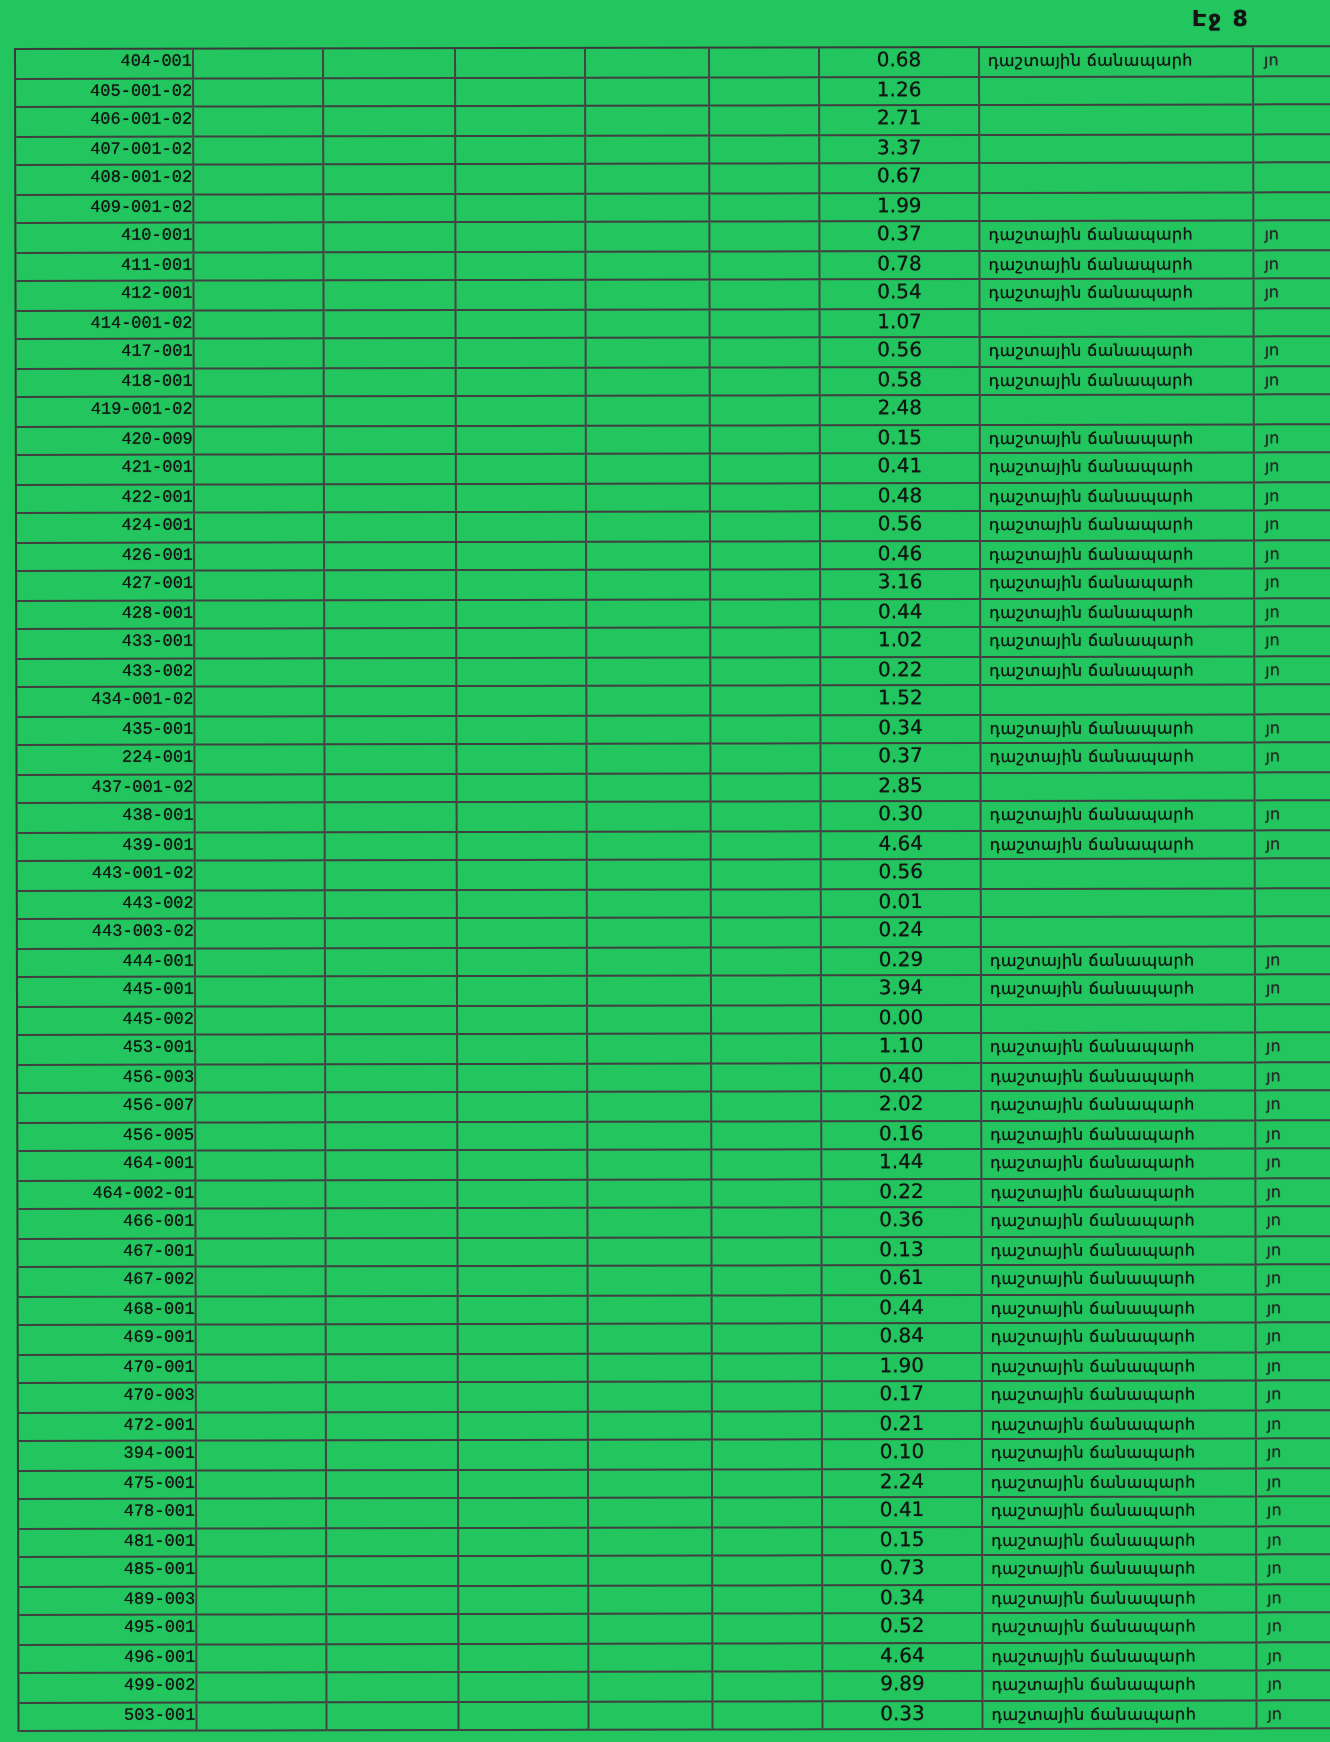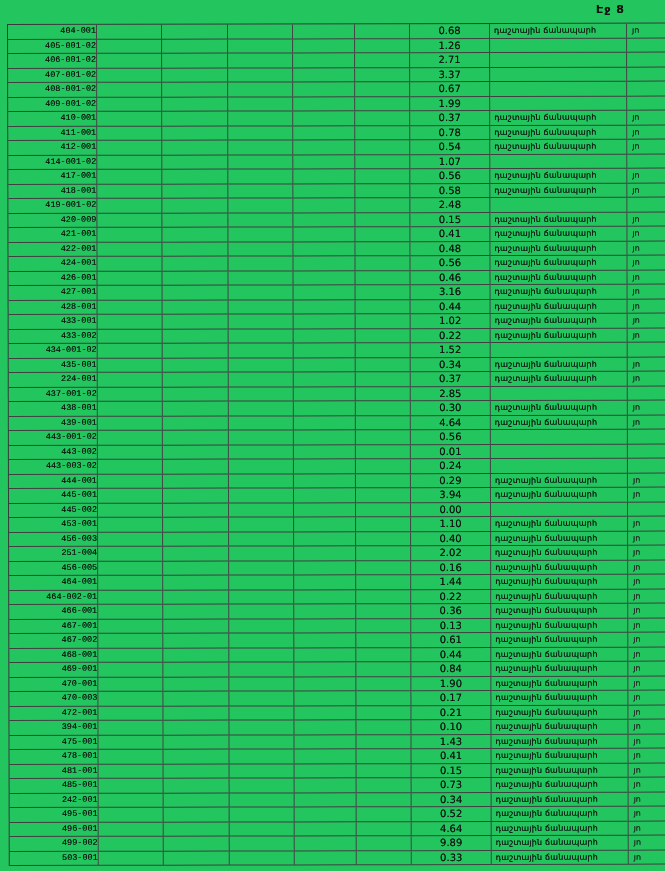--- a/index.html
+++ b/index.html
@@ -441,7 +441,7 @@
           <div class="cell c-edge">յո</div>
         </div>
         <div class="t-row">
-          <div class="cell c-id">251-004</div>
+          <div class="cell c-id">456-007</div>
           <div class="cell c-e1"></div>
           <div class="cell c-e2"></div>
           <div class="cell c-e3"></div>

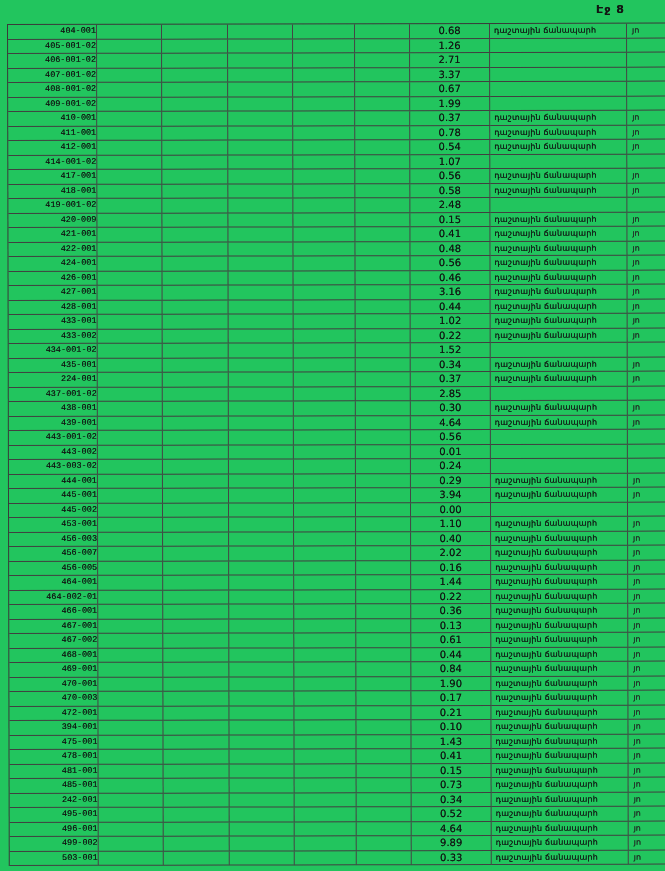--- a/index.html
+++ b/index.html
@@ -590,7 +590,7 @@
           <div class="cell c-e3"></div>
           <div class="cell c-e4"></div>
           <div class="cell c-e5"></div>
-          <div class="cell c-val">1.43</div>
+          <div class="cell c-val">2.24</div>
           <div class="cell c-label">դաշտային ճանապարհ</div>
           <div class="cell c-edge">յո</div>
         </div>

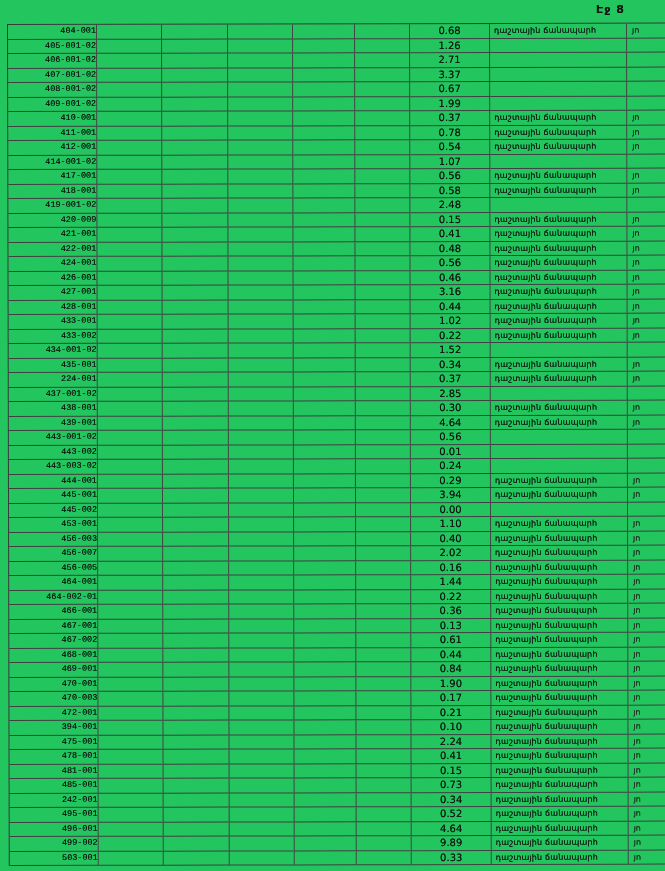--- a/index.html
+++ b/index.html
@@ -628,7 +628,7 @@
           <div class="cell c-edge">յո</div>
         </div>
         <div class="t-row">
-          <div class="cell c-id">242-001</div>
+          <div class="cell c-id">489-003</div>
           <div class="cell c-e1"></div>
           <div class="cell c-e2"></div>
           <div class="cell c-e3"></div>

